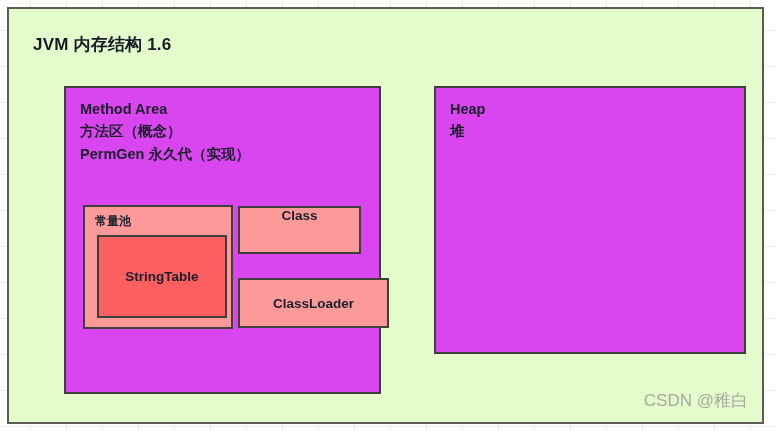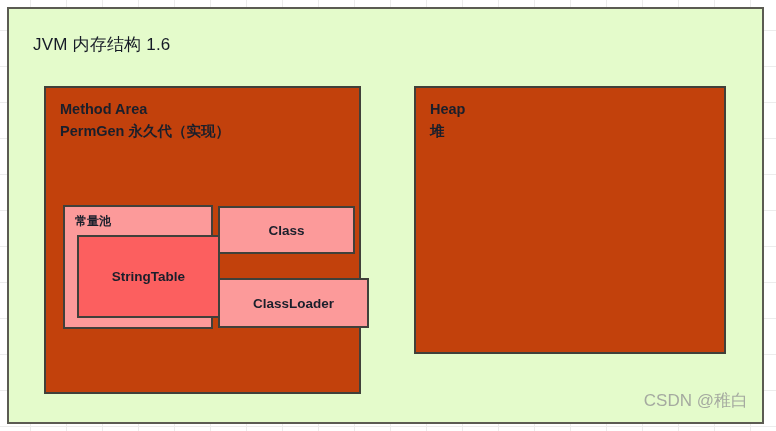--- a/index.html
+++ b/index.html
@@ -43,7 +43,7 @@
     left: 24px;
     top: 24px;
     font-size: 17px;
-    font-weight: normal;
+    font-weight: bold;
     color: #151a26;
     letter-spacing: 0.2px;
     white-space: nowrap;

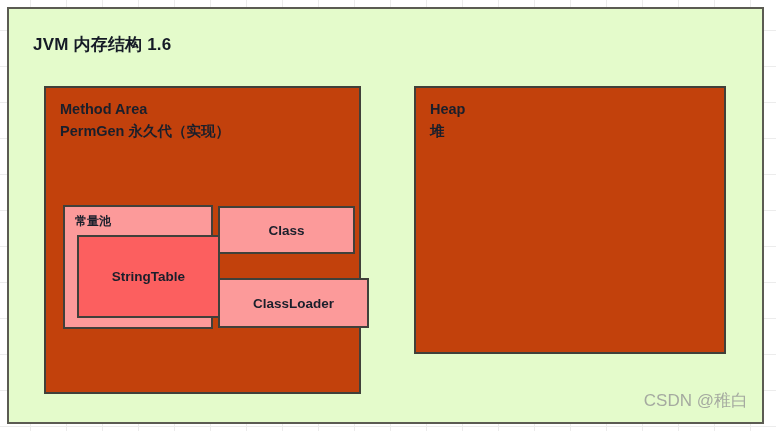--- a/index.html
+++ b/index.html
@@ -52,9 +52,10 @@
   
   .cream-box {
     position: absolute;
-    background: #c2410c;
+    background: #d946ef;
     border: 2px solid #40403a;
     box-sizing: border-box;
+    margin-left: 20px;
   }
 
   #method-area-box {

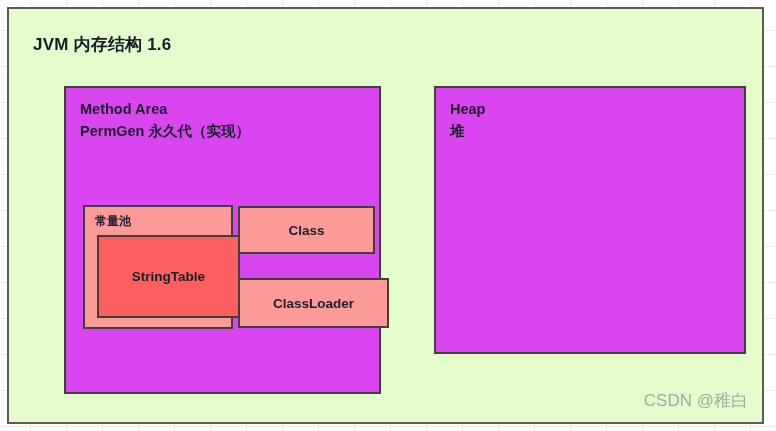--- a/index.html
+++ b/index.html
@@ -182,6 +182,7 @@
 
       <div class="box-heading">
         <span class="line">Method Area</span>
+        <span class="line">方法区（概念）</span>
         <span class="line">PermGen 永久代（实现）</span>
       </div>
 

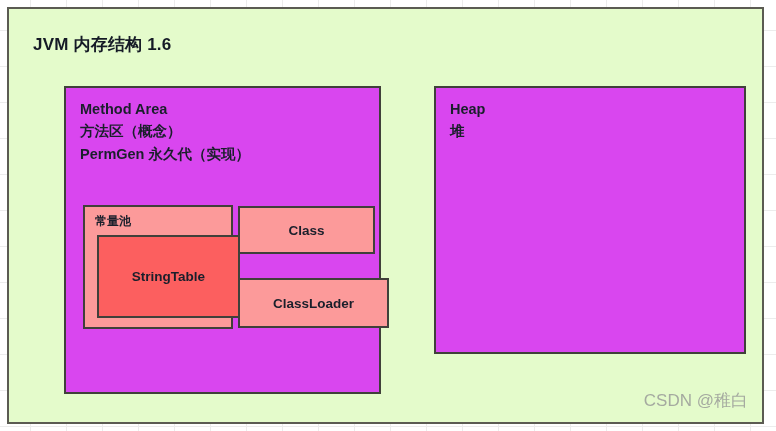--- a/index.html
+++ b/index.html
@@ -135,10 +135,9 @@
   #class-box {
     left: 172px;
     top: 118px;
-    width: 137px;
+    width: 123px;
     height: 48px;
     display: flex;
-    align-items: center;
     justify-content: center;
   }
 

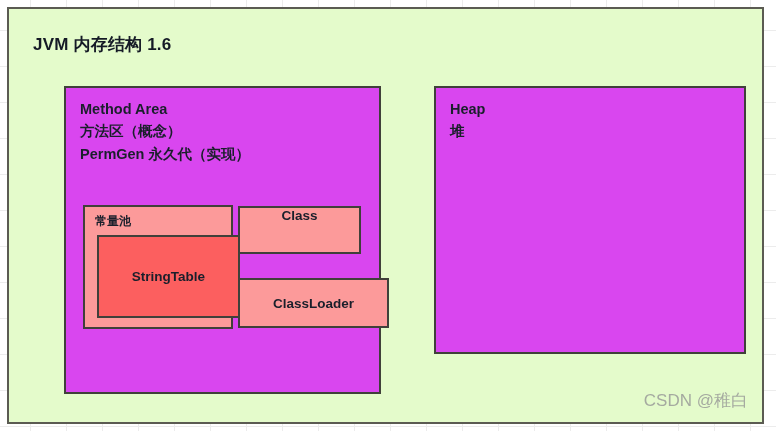--- a/index.html
+++ b/index.html
@@ -115,7 +115,7 @@
     position: absolute;
     left: 12px;
     top: 28px;
-    width: 143px;
+    width: 130px;
     height: 83px;
     background: #fc5f5f;
     border: 2px solid #40403a;

